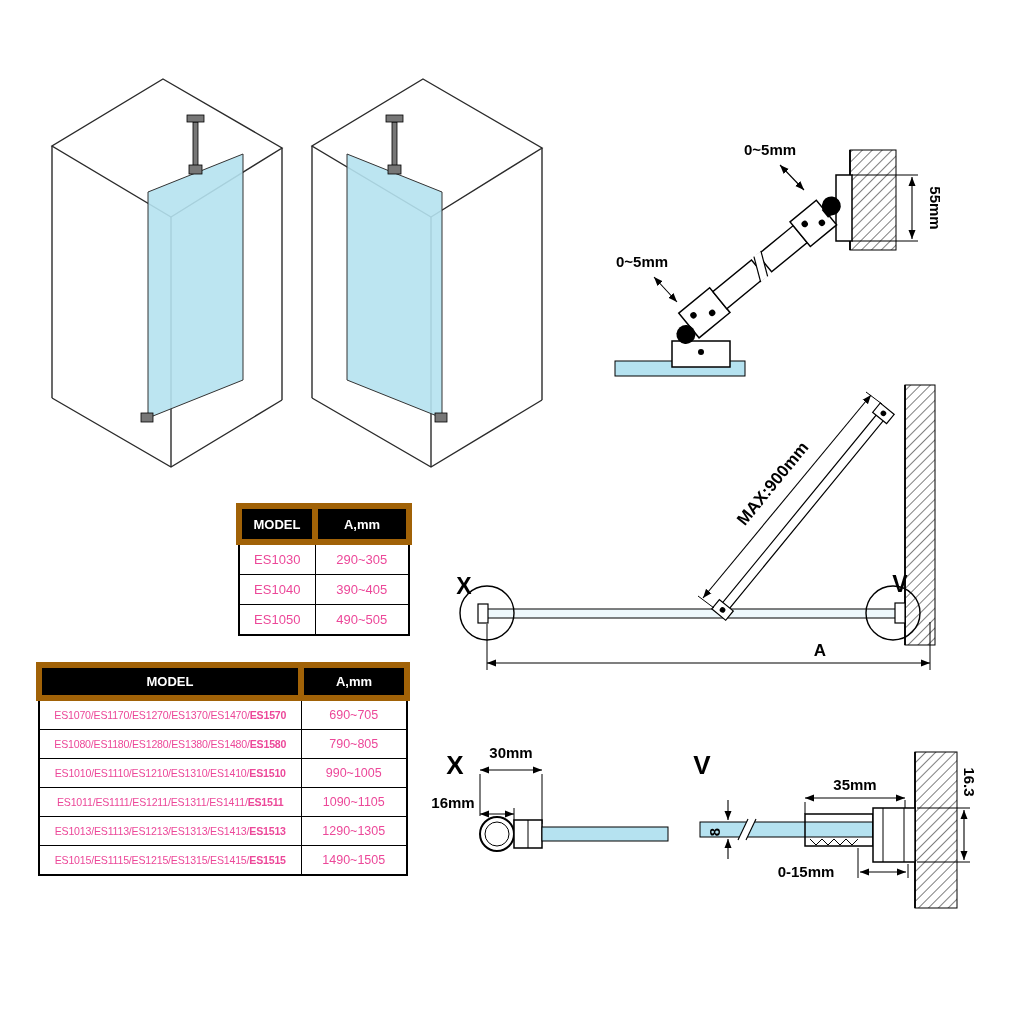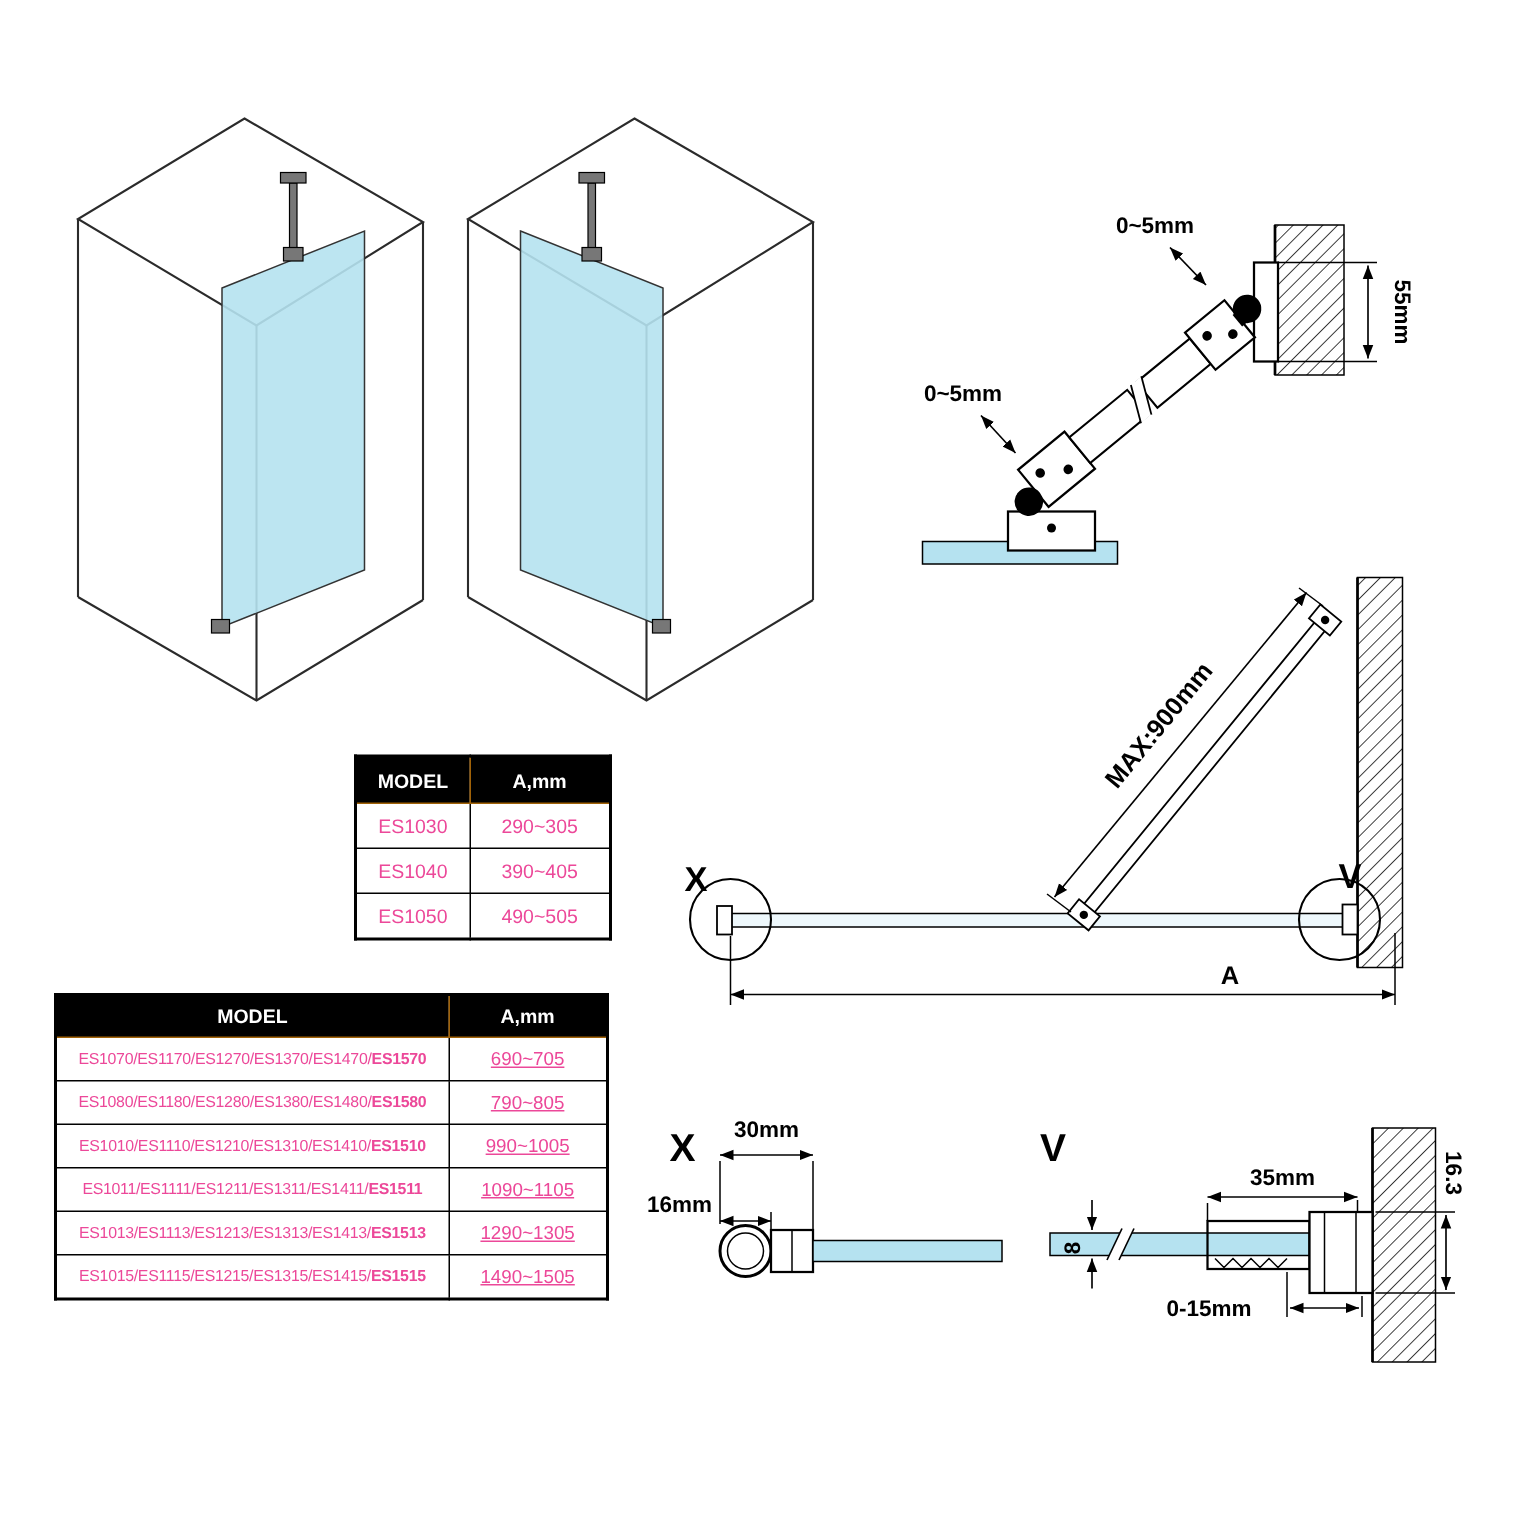--- a/index.html
+++ b/index.html
@@ -21,7 +21,7 @@
   .frame{stroke:#2b2b2b;stroke-width:1.4;fill:none;}
   .fit{fill:#777;stroke:#000;stroke-width:0.8;}
   table.spec{border-collapse:collapse;position:absolute;table-layout:fixed;background:#fff;}
-  table.spec th{background:#000;color:#fff;font-weight:bold;border:1px solid #a16207;}
+  table.spec th{background:#000;color:#fff;font-weight:bold;border:6px solid #a16207;}
   table.spec th+th{border-left:1px solid #fff;text-align:center;}
   table.spec td{border:1px solid #000;text-align:center;vertical-align:middle;color:#ec4899;}
   #table-small{left:236px;top:503px;width:170px;border:2px solid #000;}

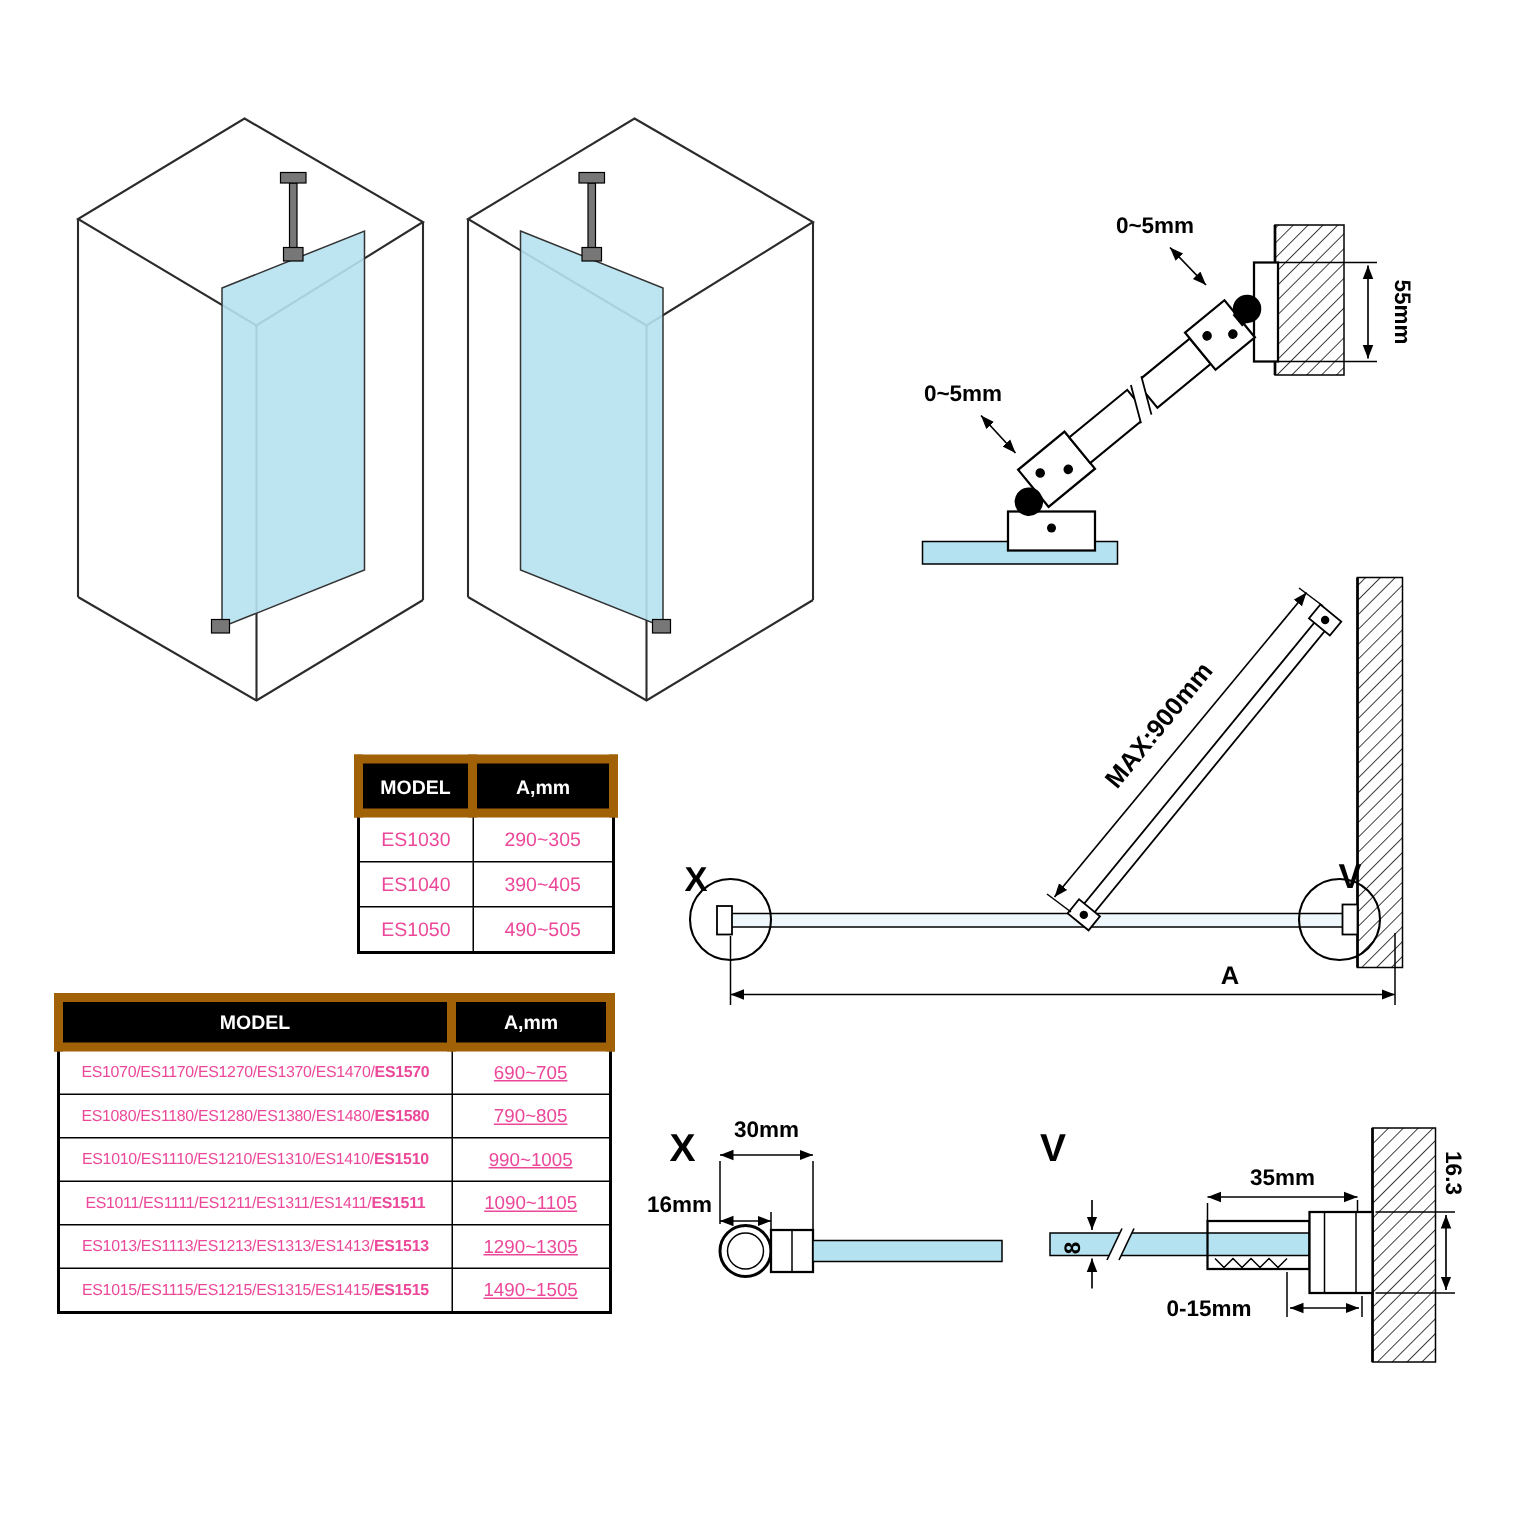--- a/index.html
+++ b/index.html
@@ -31,7 +31,7 @@
   #table-large th{height:25px;font-size:13px;}
   #table-large td{height:26px;}
   #table-large td.models{font-size:10.6px;letter-spacing:-0.2px;}
-  #table-large td.aval{font-size:12.5px;text-decoration:underline;}
+  #table-large td.aval{font-size:12.5px;}
   td .b{font-weight:bold;}
 </style>
 </head>

